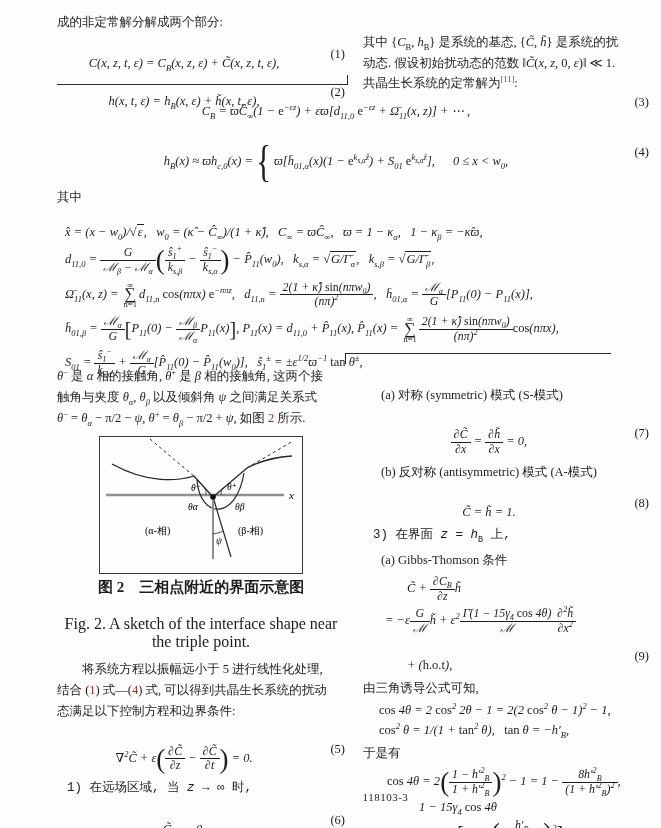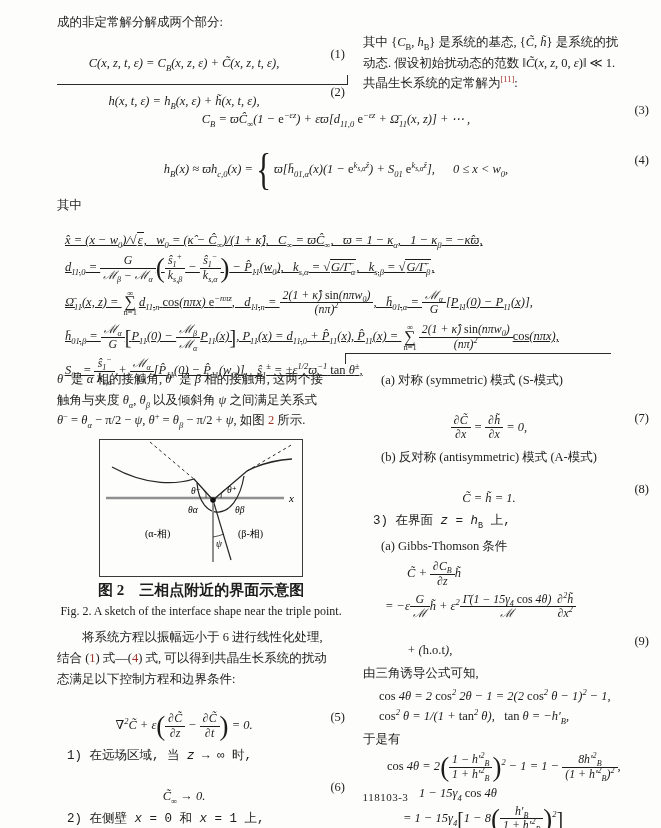--- a/index.html
+++ b/index.html
@@ -41,7 +41,7 @@
   .rule{position:absolute;border-top:1.4px solid #2a2a2a;height:0;}
   .rule .tickup{position:absolute;right:-1px;top:-10px;height:10px;border-left:1.4px solid #2a2a2a;}
   .rule .tickdn{position:absolute;left:0;top:0;height:10px;border-left:1.4px solid #2a2a2a;}
-  .wide{top:88px;left:57px;width:592px;}
+  .wide{top:80px;left:57px;width:592px;}
   .defs div{margin:6px 0;}
   .botrow{top:366px;left:57px;width:592px;display:flex;gap:18px;}
   .lcol{width:288px;}

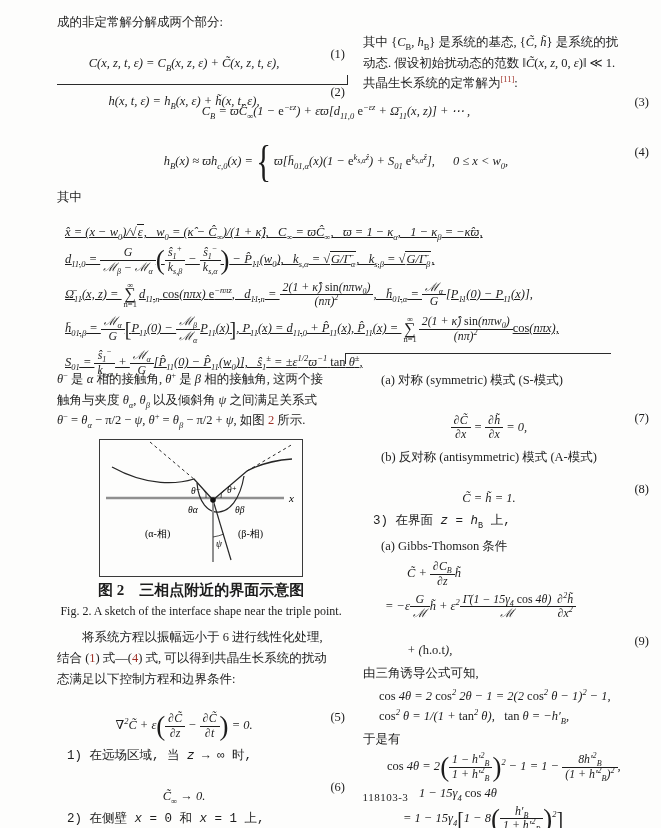--- a/index.html
+++ b/index.html
@@ -107,7 +107,7 @@
       <span class="eqn">(4)</span>
     </div>
     <div class="cjk">其中</div>
-    <div class="defs m" style="padding-left:8px;text-decoration:underline;">
+    <div class="defs m" style="padding-left:8px;">
       <div>x̂ = (x − w<sub>0</sub>)/√<span class="ovl">ε</span>,  w<sub>0</sub> = (κ̂ − Ĉ<sub>∞</sub>)/(1 + κ̂),  C<sub>∞</sub> = ϖĈ<sub>∞</sub>,  ϖ = 1 − κ<sub>α</sub>,  1 − κ<sub>β</sub> = −κ̂ϖ,</div>
       <div>d<sub>11,0</sub> = <span class="fr"><span class="nu">G</span><span class="de">ℳ<sub>β</sub> − ℳ<sub>α</sub></span></span><span class="bp">(</span><span class="fr"><span class="nu">ŝ<sub>1</sub><sup>+</sup></span><span class="de">k<sub>s,β</sub></span></span> − <span class="fr"><span class="nu">ŝ<sub>1</sub><sup>−</sup></span><span class="de">k<sub>s,α</sub></span></span><span class="bp">)</span> − P̂<sub>11</sub>(w<sub>0</sub>),  k<sub>s,α</sub> = √<span class="ovl">G/Γ̄<sub>α</sub></span>,  k<sub>s,β</sub> = √<span class="ovl">G/Γ̄<sub>β</sub></span>,</div>
       <div>Ω̄<sub>11</sub>(x, z) = <span class="sm"><span class="t">∞</span><span class="sg">∑</span><span class="b">n=1</span></span>d<sub>11,n</sub> <span class="r">cos</span>(nπx) <span class="r">e</span><sup>−nπz</sup>,  d<sub>11,n</sub> = <span class="fr"><span class="nu">2(1 + κ̂) <span class="r">sin</span>(nπw<sub>0</sub>)</span><span class="de">(nπ)<sup>2</sup></span></span>,  h̄<sub>01,α</sub> = <span class="fr"><span class="nu">ℳ<sub>α</sub></span><span class="de">G</span></span>[P<sub>11</sub>(0) − P<sub>11</sub>(x)],</div>

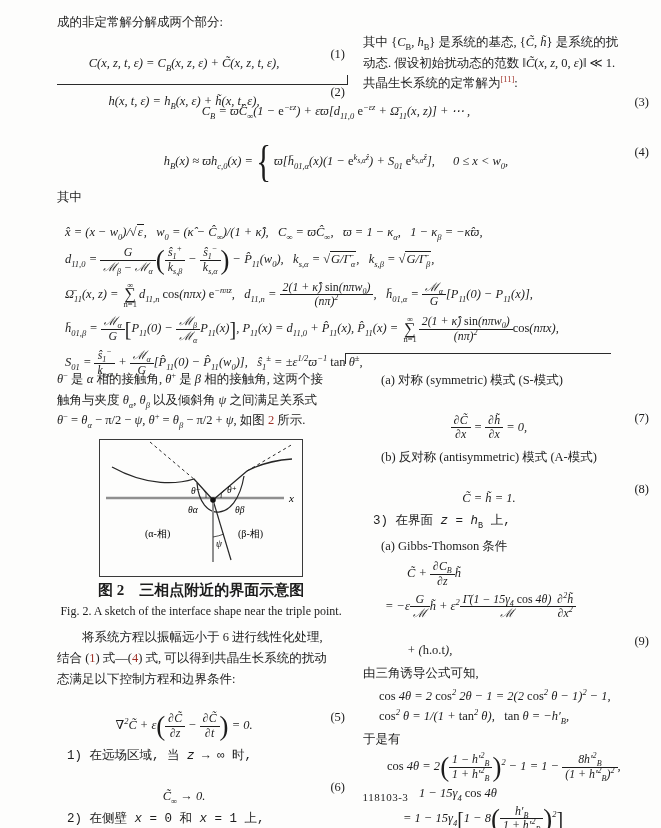--- a/index.html
+++ b/index.html
@@ -49,7 +49,7 @@
   .indent{text-indent:2em;}
   .figbox{width:202px;height:136px;border:1px solid #3a3a3a;margin:8px auto 4px auto;background:#fdfdfc;}
   .cap-cn{text-align:center;font-size:15px;font-weight:bold;margin-top:4px;}
-  .cap-en{text-align:center;font-size:12px;margin-top:4px;}
+  .cap-en{text-align:center;font-size:16px;margin-top:18px;}
   .item{margin:4px 0;}
   .ind1{padding-left:10px;font-family:Liberation Mono, monospace;}
   .ind2{padding-left:18px;}

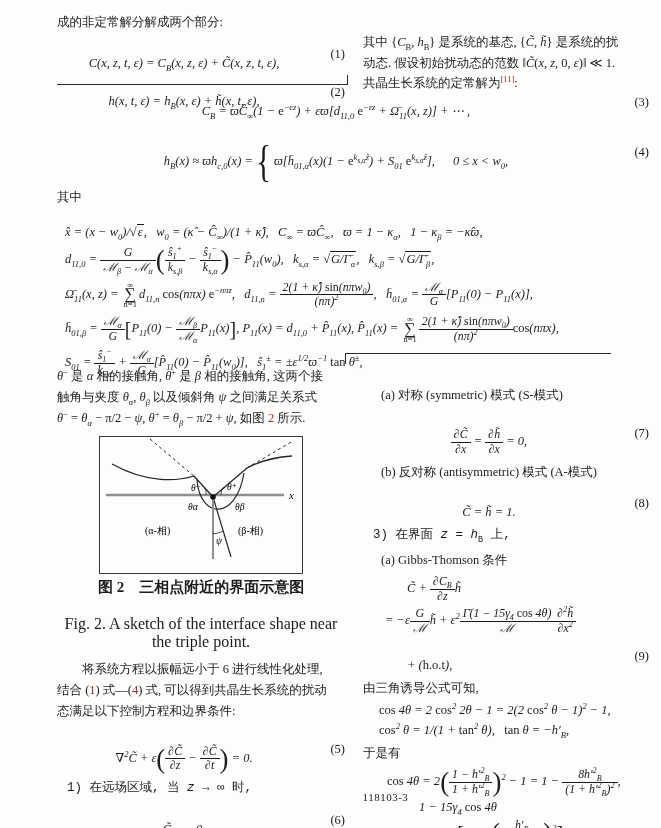--- a/index.html
+++ b/index.html
@@ -157,7 +157,7 @@
       <div class="cap-en">Fig. 2. A sketch of the interface shape near the triple point.</div>
 
       <div class="cjk" style="margin-top:8px;">
-        <div class="indent">将系统方程以振幅远小于 6 进行线性化处理,</div>
+        <div class="indent">将系统方程以振幅远小于 5 进行线性化处理,</div>
         <div>结合 (<span class="ref">1</span>) 式—(<span class="ref">4</span>) 式, 可以得到共晶生长系统的扰动</div>
         <div>态满足以下控制方程和边界条件:</div>
       </div>

